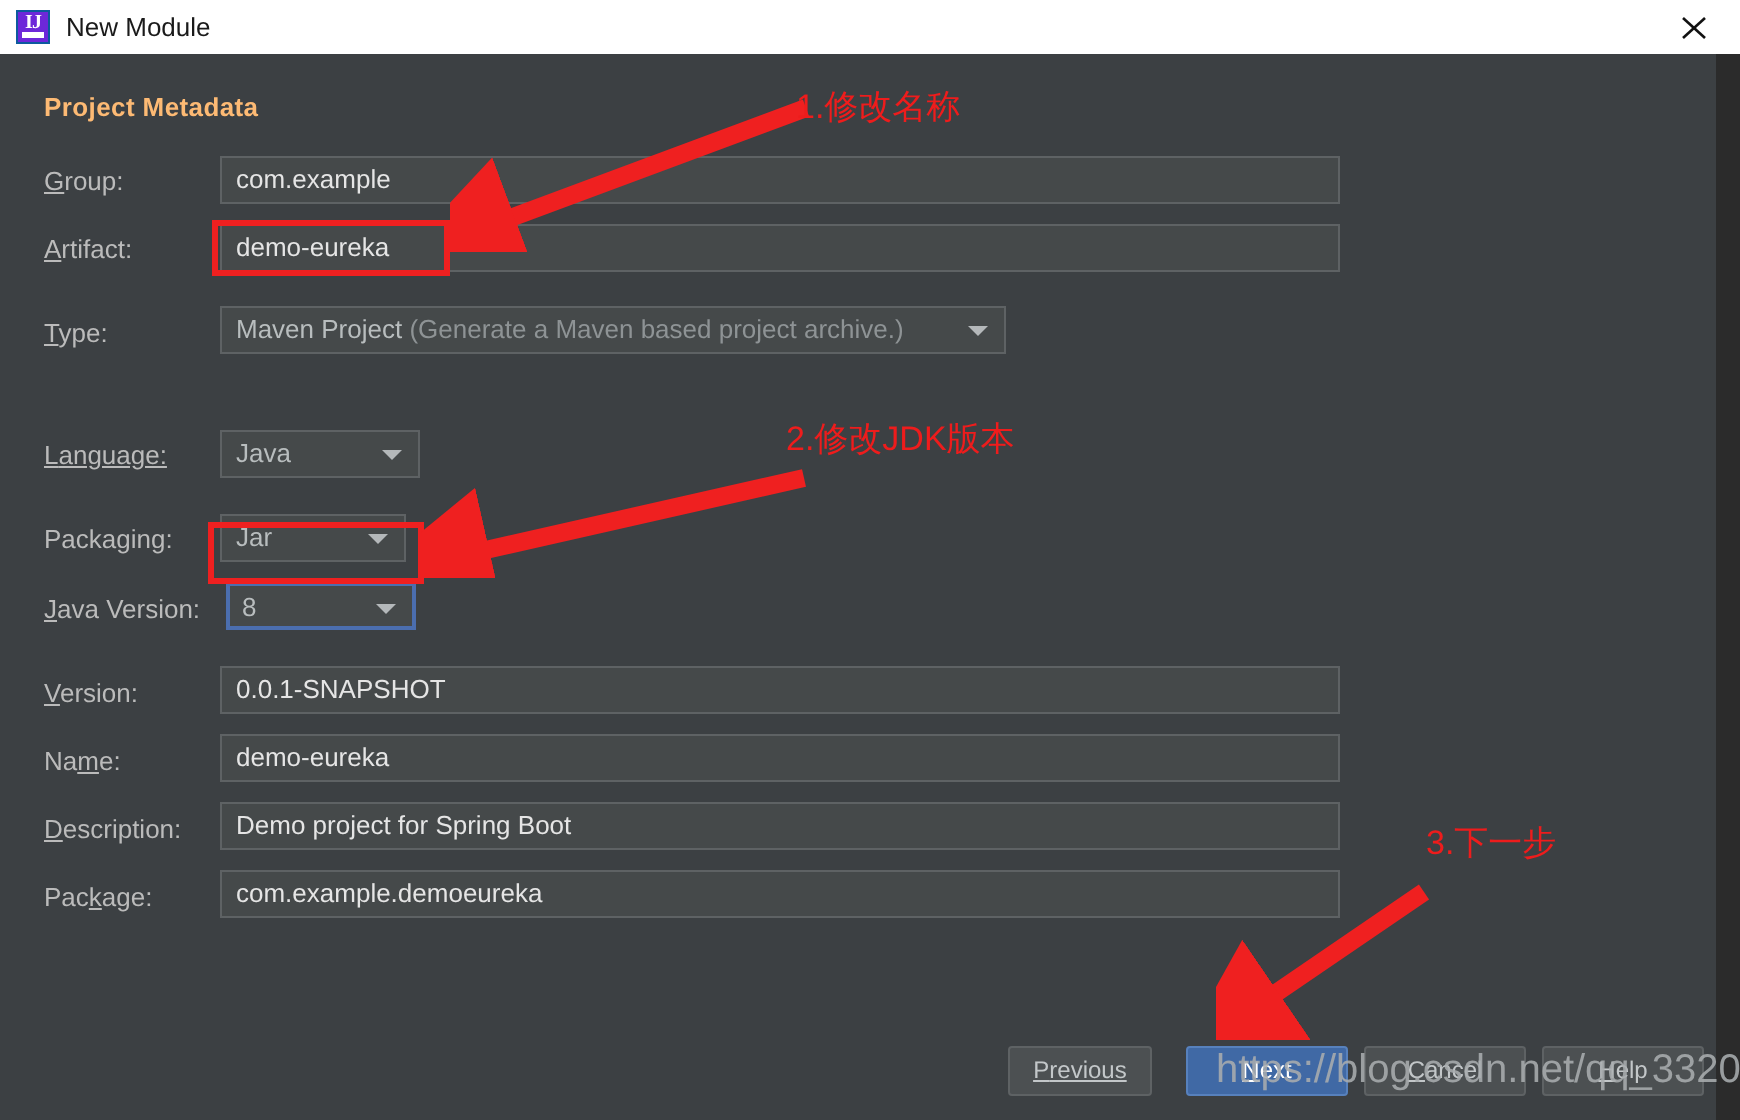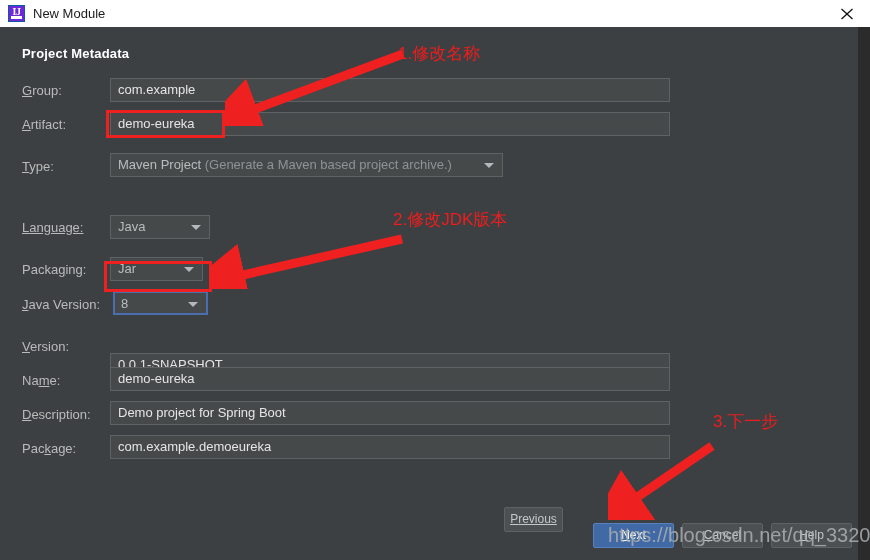--- a/index.html
+++ b/index.html
@@ -93,7 +93,7 @@
     left: 22px; top: 19px;
     font-size: 13px;
     font-weight: bold;
-    color: #ffffff;
+    color: #fdba74;
     letter-spacing: 0.2px;
   }
 

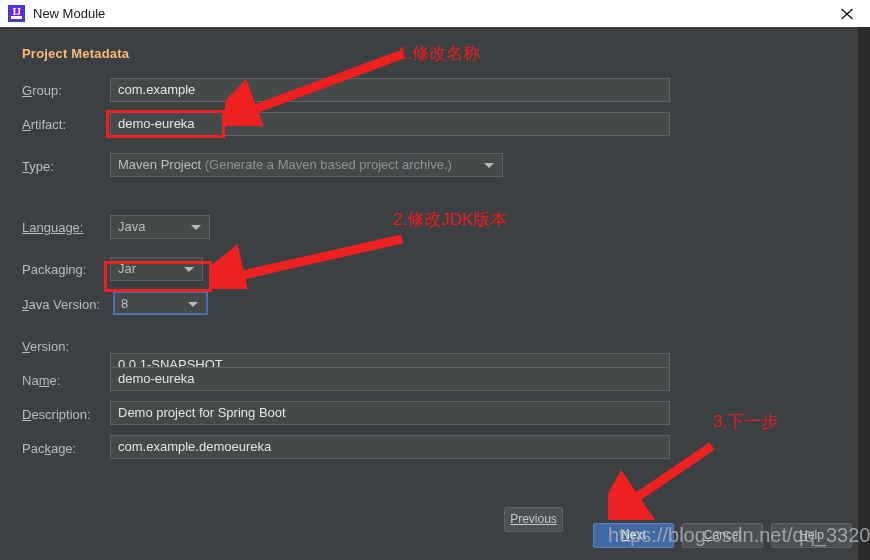--- a/index.html
+++ b/index.html
@@ -253,7 +253,7 @@
     </div>
 
     <div class="form-label" style="left:22px; top:312px;"><u>V</u><span>ersion:</span></div>
-    <div class="text-field" style="left:110px; top:306px; width:560px;margin-top:20px;">0.0.1-SNAPSHOT</div>
+    <div class="text-field" style="left:110px; top:306px; width:560px;">0.0.1-SNAPSHOT</div>
 
     <div class="form-label" style="left:22px; top:346px;"><span>Na</span><u>m</u><span>e:</span></div>
     <div class="text-field" style="left:110px; top:340px; width:560px;">demo-eureka</div>

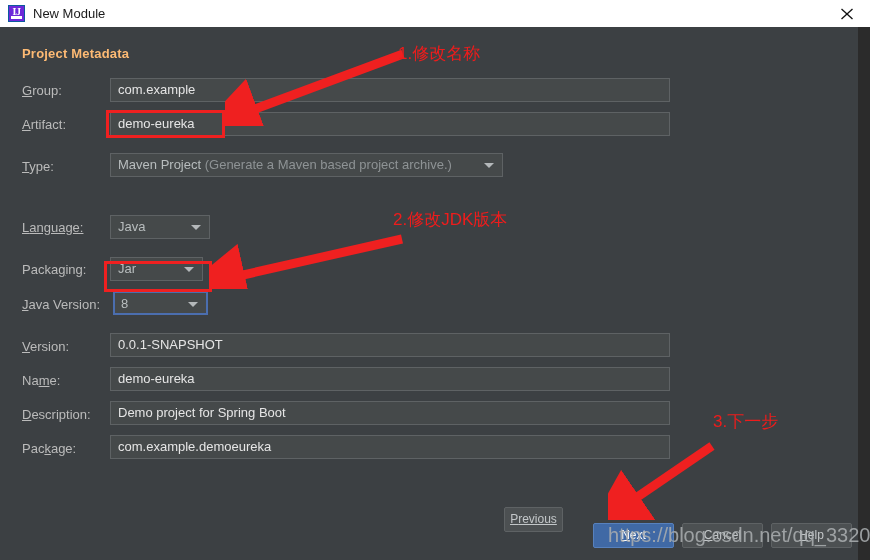--- a/index.html
+++ b/index.html
@@ -264,7 +264,7 @@
     <div class="form-label" style="left:22px; top:414px;"><span>Pac</span><u>k</u><span>age:</span></div>
     <div class="text-field" style="left:110px; top:408px; width:560px;">com.example.demoeureka</div>
 
-    <div class="dlg-button" style="left:504px; top:480px; width:59px;text-decoration:underline;"><u>P</u><span>revious</span></div>
+    <div class="dlg-button" style="left:504px; top:496px; width:72px;text-decoration:underline;"><u>P</u><span>revious</span></div>
     <div class="dlg-button primary" style="left:593px; top:496px; width:81px;"><u>N</u><span>ext</span></div>
     <div class="dlg-button" style="left:682px; top:496px; width:81px;"><u>C</u><span>ancel</span></div>
     <div class="dlg-button" style="left:771px; top:496px; width:81px;"><u>H</u><span>elp</span></div>

